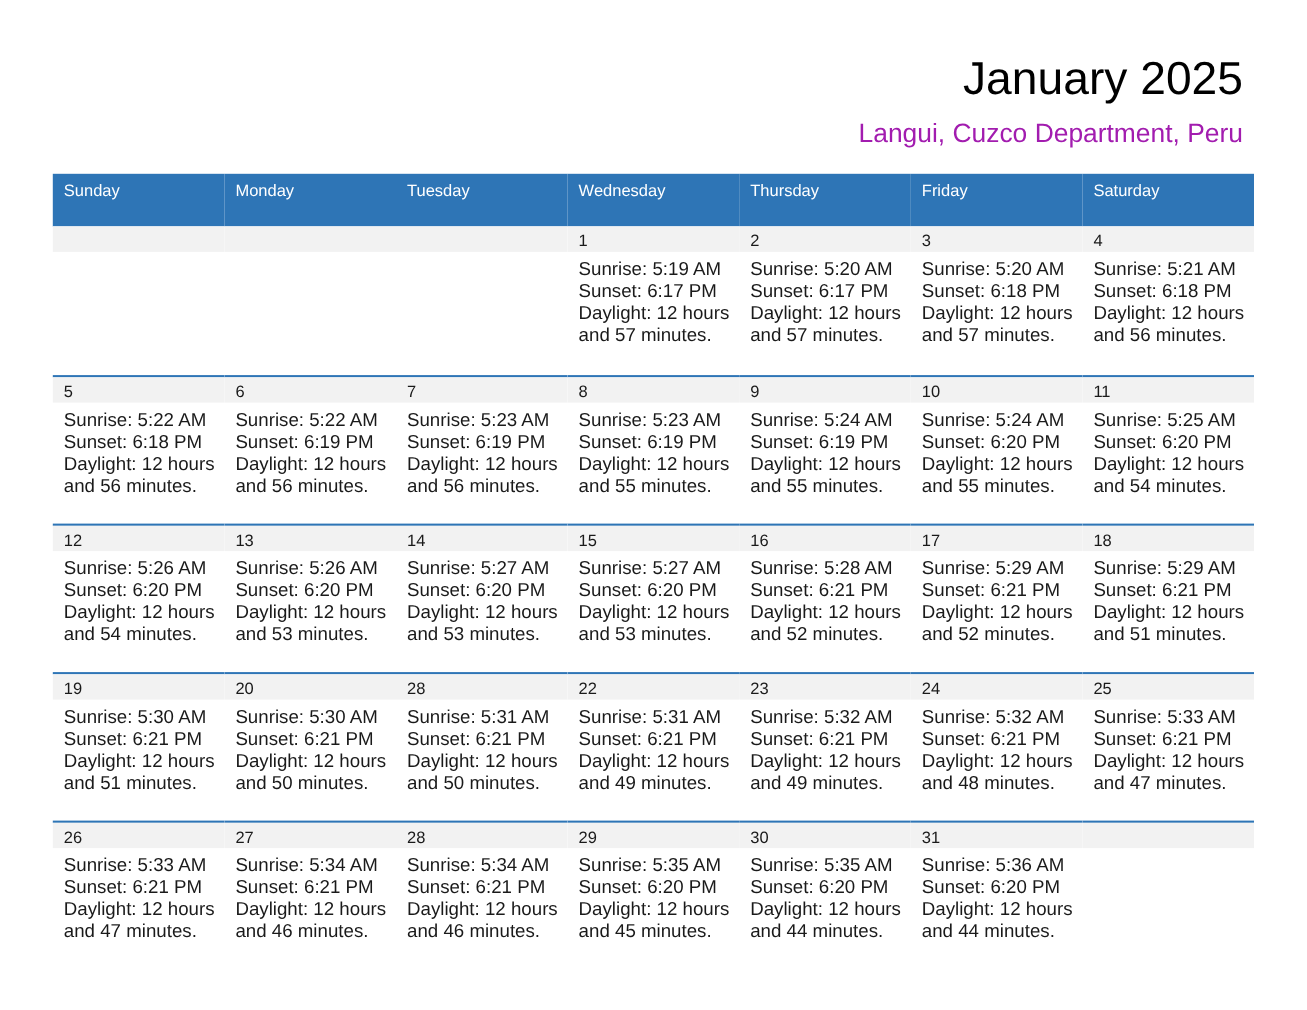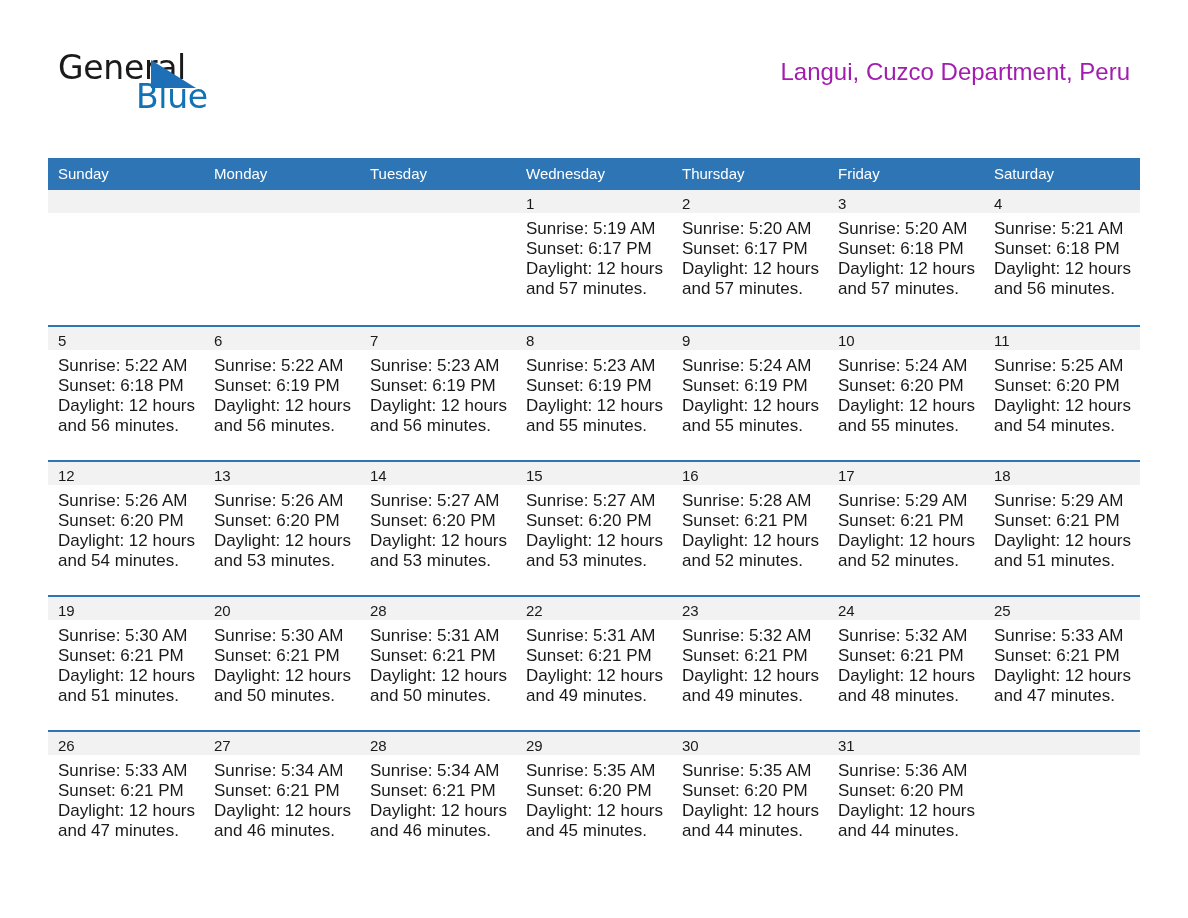--- a/index.html
+++ b/index.html
@@ -170,11 +170,6 @@
 
   <div class="header">
 
-    <div class="logo">
-      <span class="logo-line1">General</span>
-      <span class="logo-triangle"></span>
-      <span class="logo-line2">Blue</span>
-    </div>
 
     <div class="title-block">
       <div class="cal-subtitle">Langui, Cuzco Department, Peru</div>

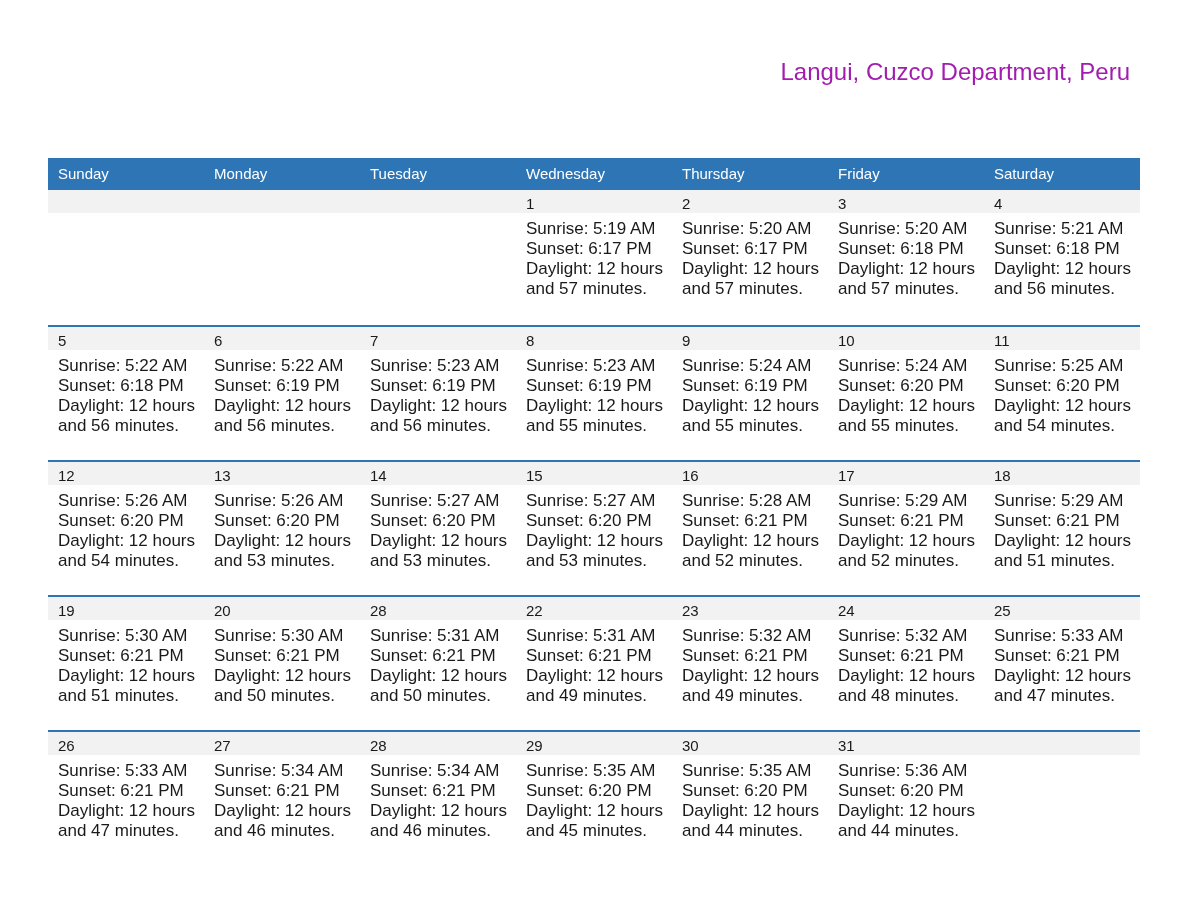--- a/index.html
+++ b/index.html
@@ -172,6 +172,7 @@
 
 
     <div class="title-block">
+      <div class="cal-title">January 2025</div>
       <div class="cal-subtitle">Langui, Cuzco Department, Peru</div>
     </div>
 

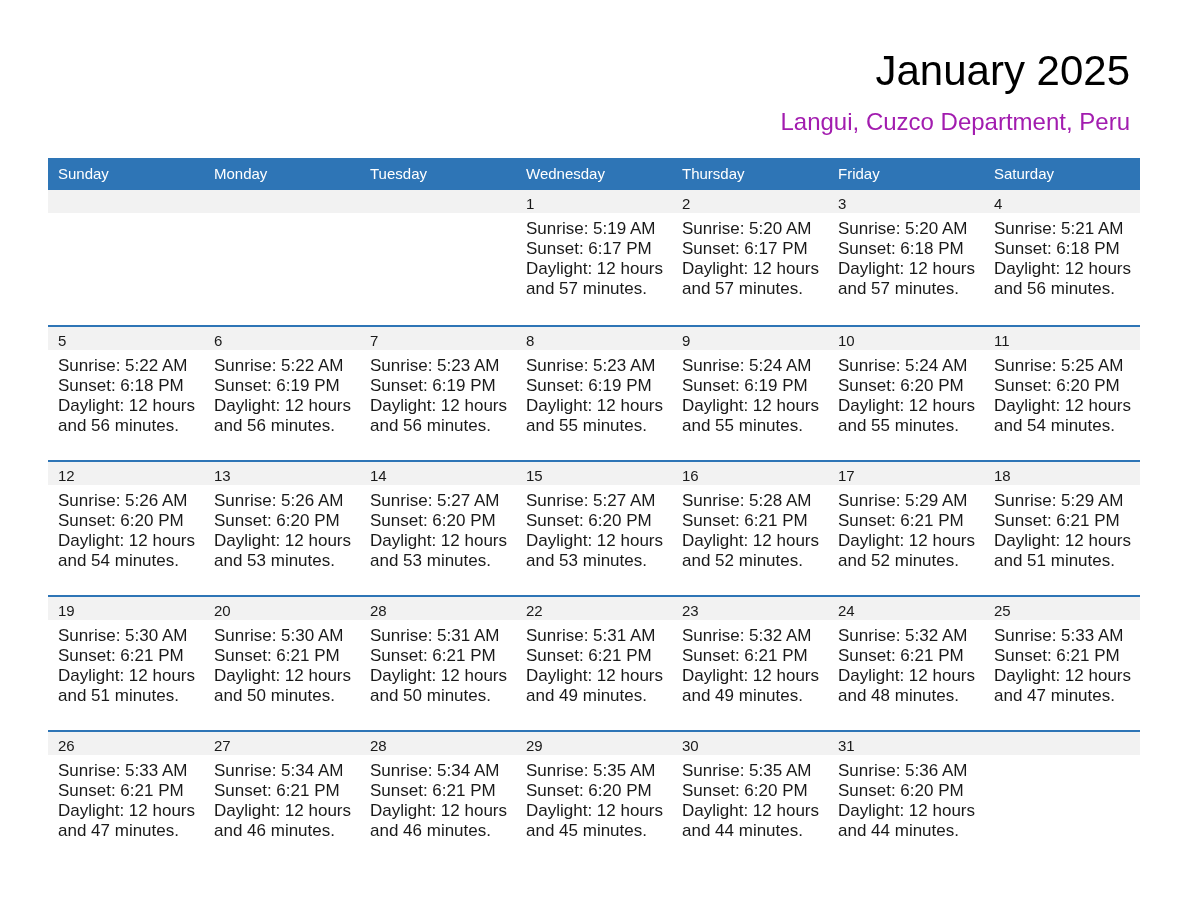--- a/index.html
+++ b/index.html
@@ -110,7 +110,7 @@
     font-size: 15px;
     font-weight: 400;
     text-align: left;
-    padding: 7px 0 8px 10px;
+    padding: 7px 0 24px 10px;
     height: 17px;
     border: none;
     margin-top: 40px;

